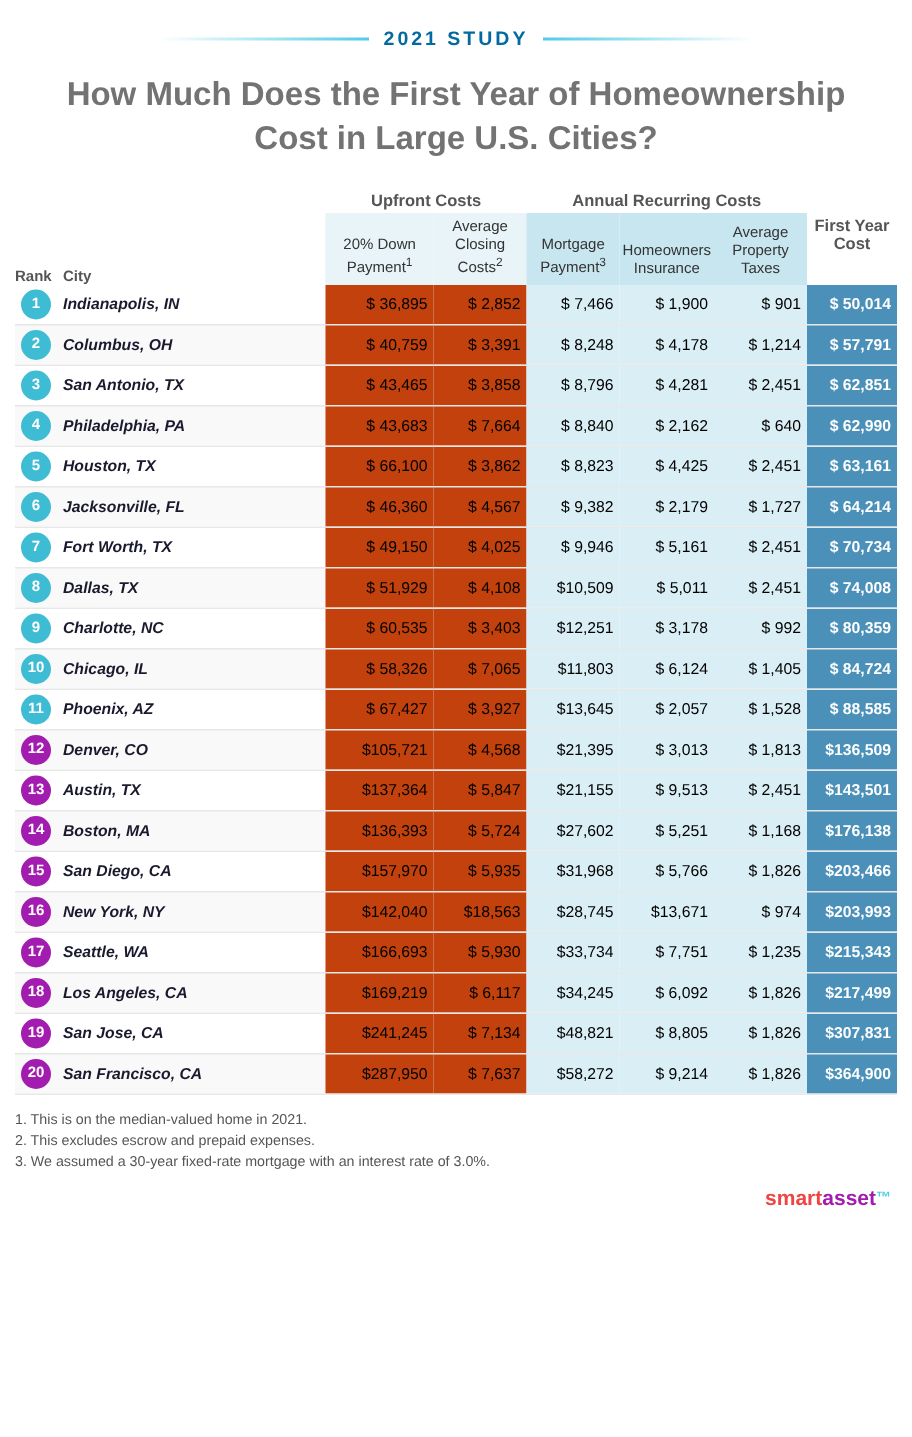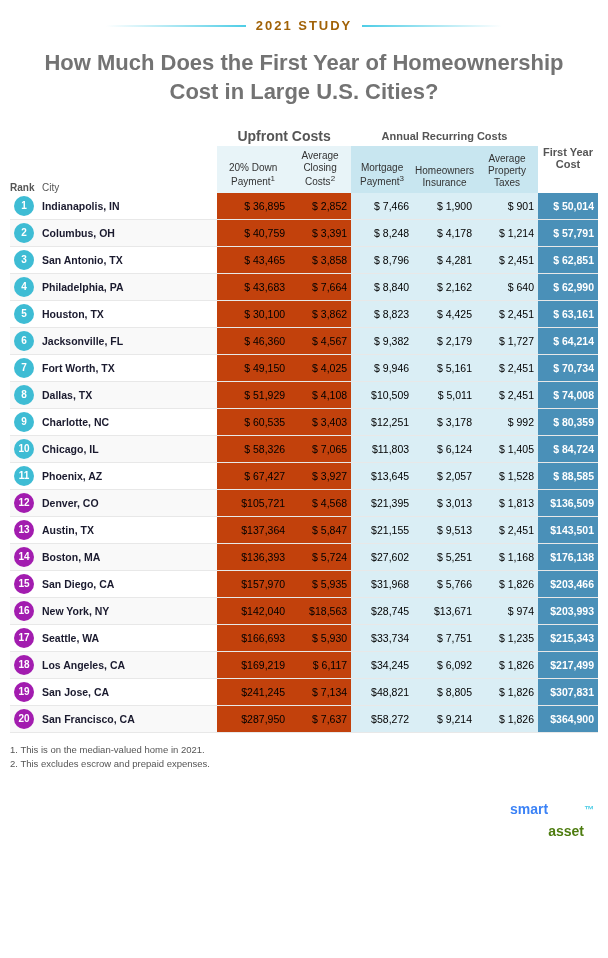--- a/index.html
+++ b/index.html
@@ -33,7 +33,7 @@
       background: linear-gradient(to left, #fff, #4ecde6);
     }
     .banner-text {
-      color: #a16207;
+      color: #0369a1;
       font-size: 13px;
       font-weight: bold;
       letter-spacing: 2px;

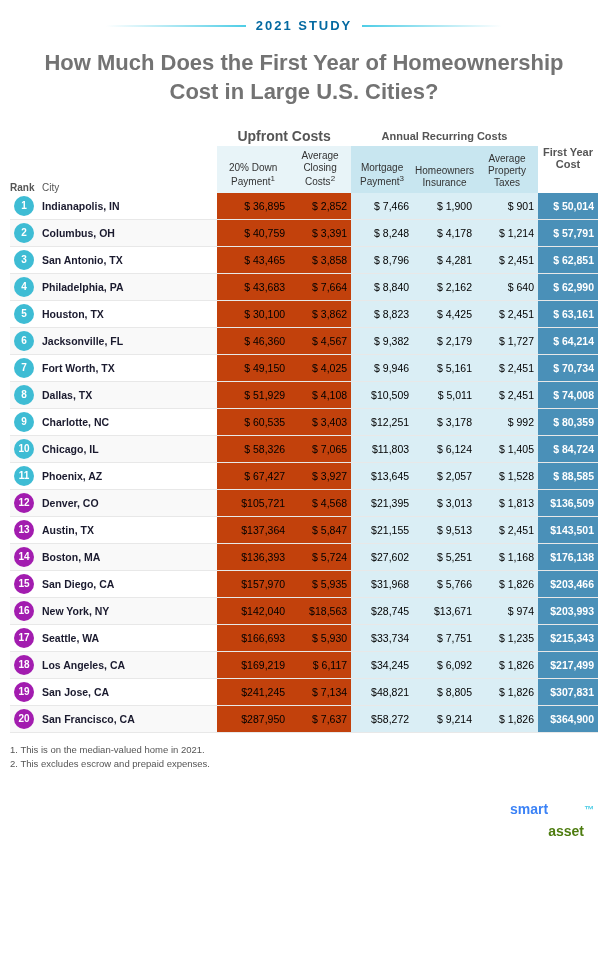--- a/index.html
+++ b/index.html
@@ -204,7 +204,7 @@
         <tr class="header-group-row">
           <th class="header-rank-city" colspan="1" rowspan="2" style="width:28px; vertical-align:bottom; font-size:10px; color:#555; font-weight:bold; text-align:center;margin-left:17px;">Rank</th>
           <th class="header-rank-city" colspan="1" rowspan="2" style="text-align:left; padding-left:4px; vertical-align:bottom; font-size:10px; color:#555; font-weight:normal;margin-left:13px;">City</th>
-          <th class="header-upfront" colspan="2" style="text-align:center; padding:4px 2px 2px 2px; font-size:14px; border-radius:2px 2px 0 0;">Upfront Costs</th>
+          <th class="header-upfront" colspan="2" style="text-align:center; padding:4px 2px 2px 2px; font-size:11px; border-radius:2px 2px 0 0;">Upfront Costs</th>
           <th class="header-recurring" colspan="3" style="text-align:center; padding:4px 2px 2px 2px; font-size:11px;">Annual Recurring Costs</th>
           <th class="header-first-year" rowspan="2" style="text-align:center; padding:4px 3px; width:60px; vertical-align:middle; font-size:11px;">First Year Cost</th>
         </tr>

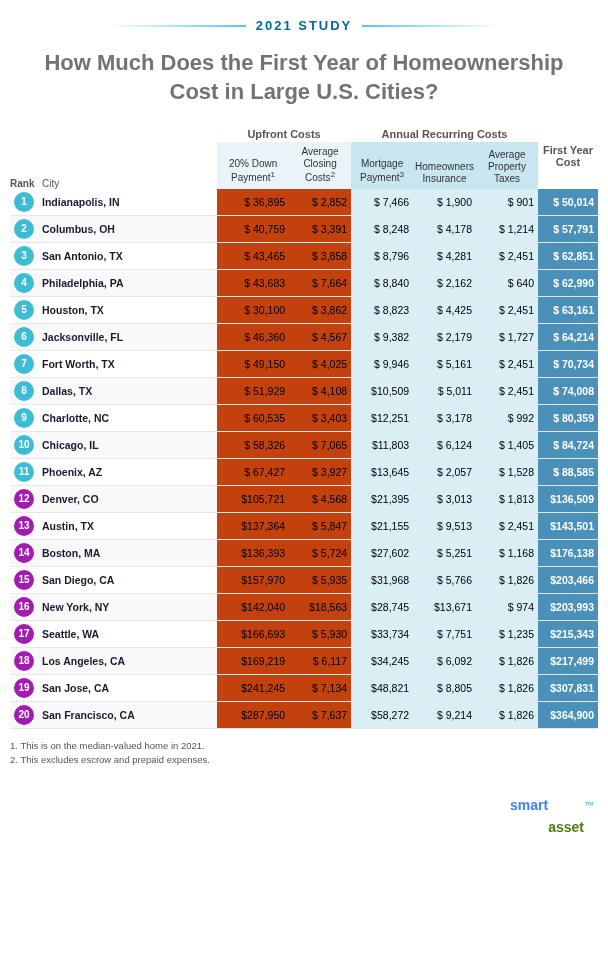--- a/index.html
+++ b/index.html
@@ -203,7 +203,7 @@
 
         <tr class="header-group-row">
           <th class="header-rank-city" colspan="1" rowspan="2" style="width:28px; vertical-align:bottom; font-size:10px; color:#555; font-weight:bold; text-align:center;margin-left:17px;">Rank</th>
-          <th class="header-rank-city" colspan="1" rowspan="2" style="text-align:left; padding-left:4px; vertical-align:bottom; font-size:10px; color:#555; font-weight:normal;margin-left:13px;">City</th>
+          <th class="header-rank-city" colspan="1" rowspan="2" style="text-align:left; padding-left:4px; vertical-align:bottom; font-size:10px; color:#555; font-weight:bold;margin-left:13px;">City</th>
           <th class="header-upfront" colspan="2" style="text-align:center; padding:4px 2px 2px 2px; font-size:11px; border-radius:2px 2px 0 0;">Upfront Costs</th>
           <th class="header-recurring" colspan="3" style="text-align:center; padding:4px 2px 2px 2px; font-size:11px;">Annual Recurring Costs</th>
           <th class="header-first-year" rowspan="2" style="text-align:center; padding:4px 3px; width:60px; vertical-align:middle; font-size:11px;">First Year Cost</th>

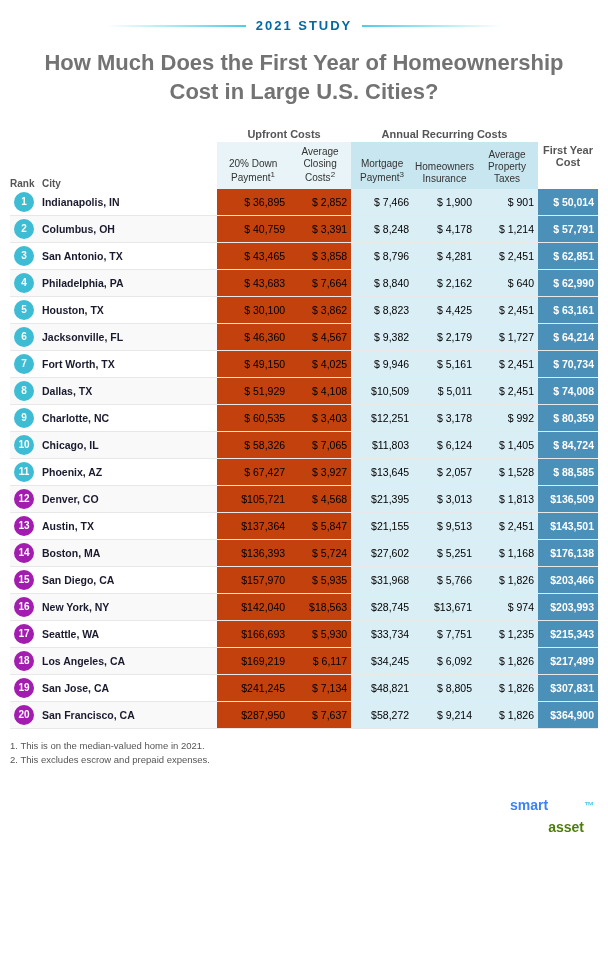--- a/index.html
+++ b/index.html
@@ -134,6 +134,7 @@
       color: #1a1a2e;
       padding-left: 4px !important;
       white-space: nowrap;
+      font-style: italic;
     }
     .td-upfront {
       background: #c2410c;

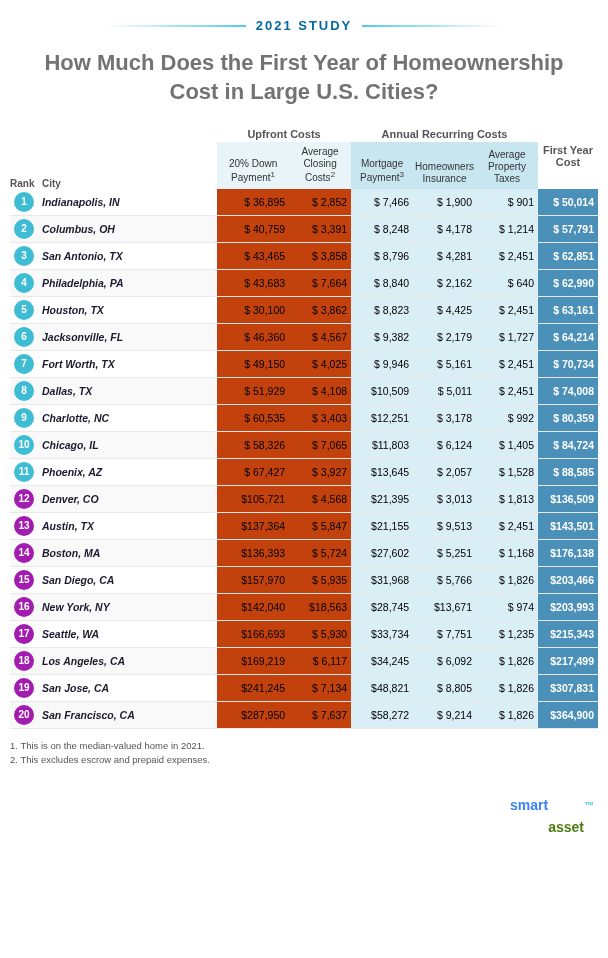--- a/index.html
+++ b/index.html
@@ -272,7 +272,7 @@
       <span class="rank-badge rank-teal">5</span>
     </td>
     <td class="td-city">Houston, TX</td>
-    <td class="td-upfront">$ 30,100</td>
+    <td class="td-upfront">$ 66,100</td>
     <td class="td-upfront">$ 3,862</td>
     <td class="td-recurring">$ 8,823</td>
     <td class="td-recurring">$ 4,425</td>

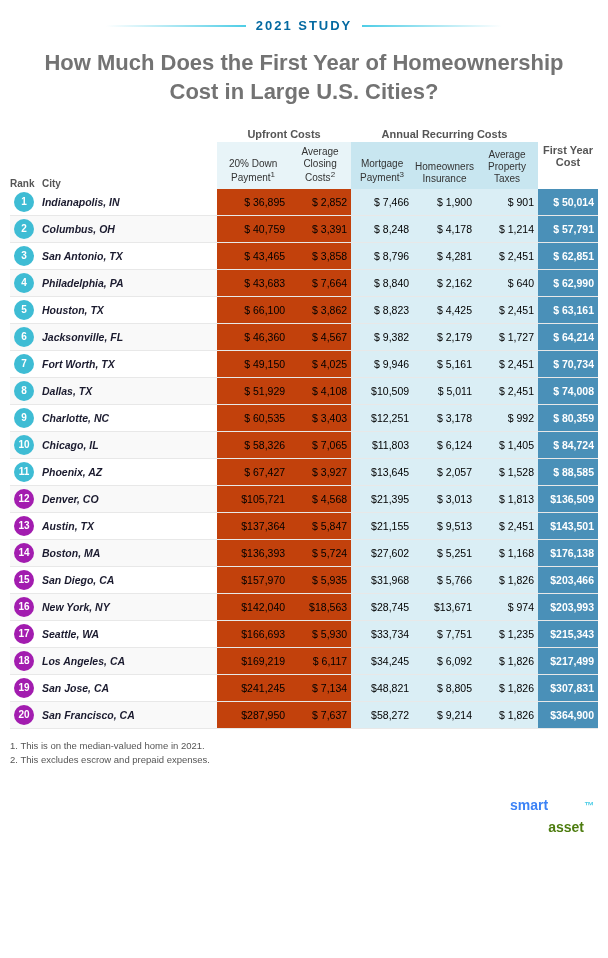--- a/index.html
+++ b/index.html
@@ -466,6 +466,7 @@
   <div class="footnotes">
     <div>1. This is on the median-valued home in 2021.</div>
     <div>2. This excludes escrow and prepaid expenses.</div>
+    <div>3. We assumed a 30-year fixed-rate mortgage with an interest rate of 3.0%.</div>
   </div>
 
   <div class="logo-row">

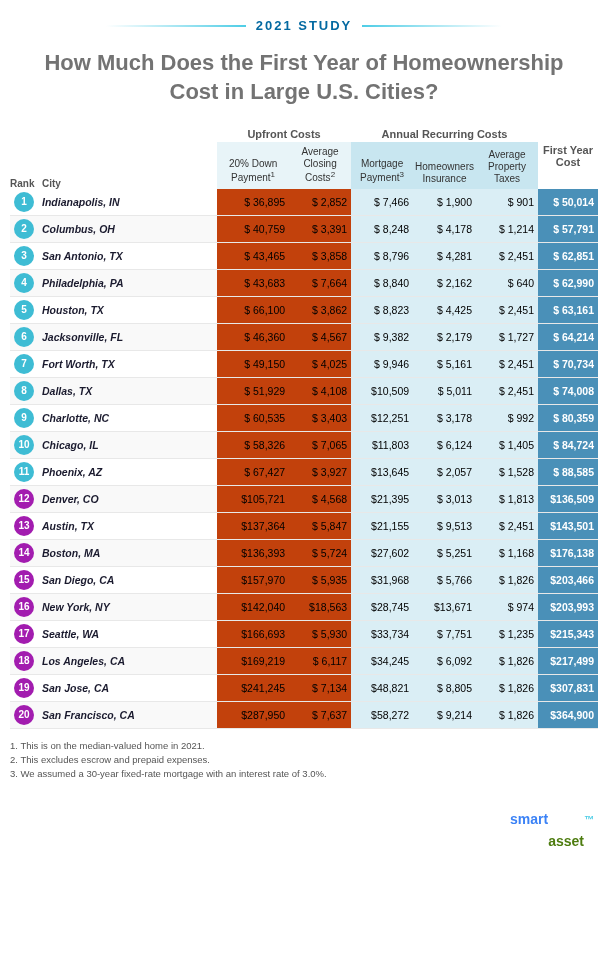--- a/index.html
+++ b/index.html
@@ -173,7 +173,7 @@
     .logo-smart {
       font-size: 14px;
       font-weight: bold;
-      color: #3b82f6;
+      color: #ef4444;
     }
     .logo-asset {
       font-size: 14px;

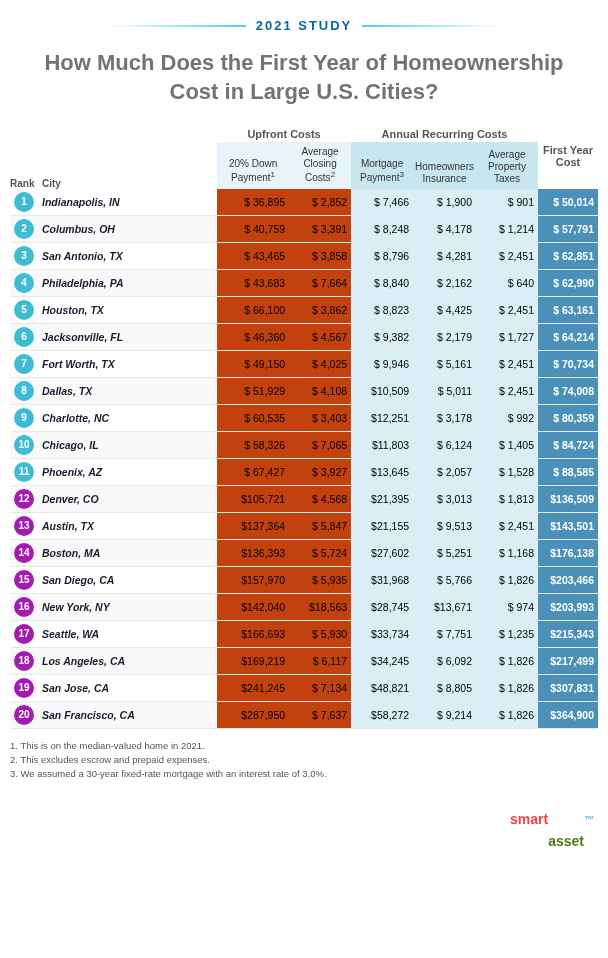--- a/index.html
+++ b/index.html
@@ -178,8 +178,7 @@
     .logo-asset {
       font-size: 14px;
       font-weight: bold;
-      color: #4d7c0f;
-      margin-top: 44px;
+      color: #a21caf;
     }
     sup {
       font-size: 8px;

